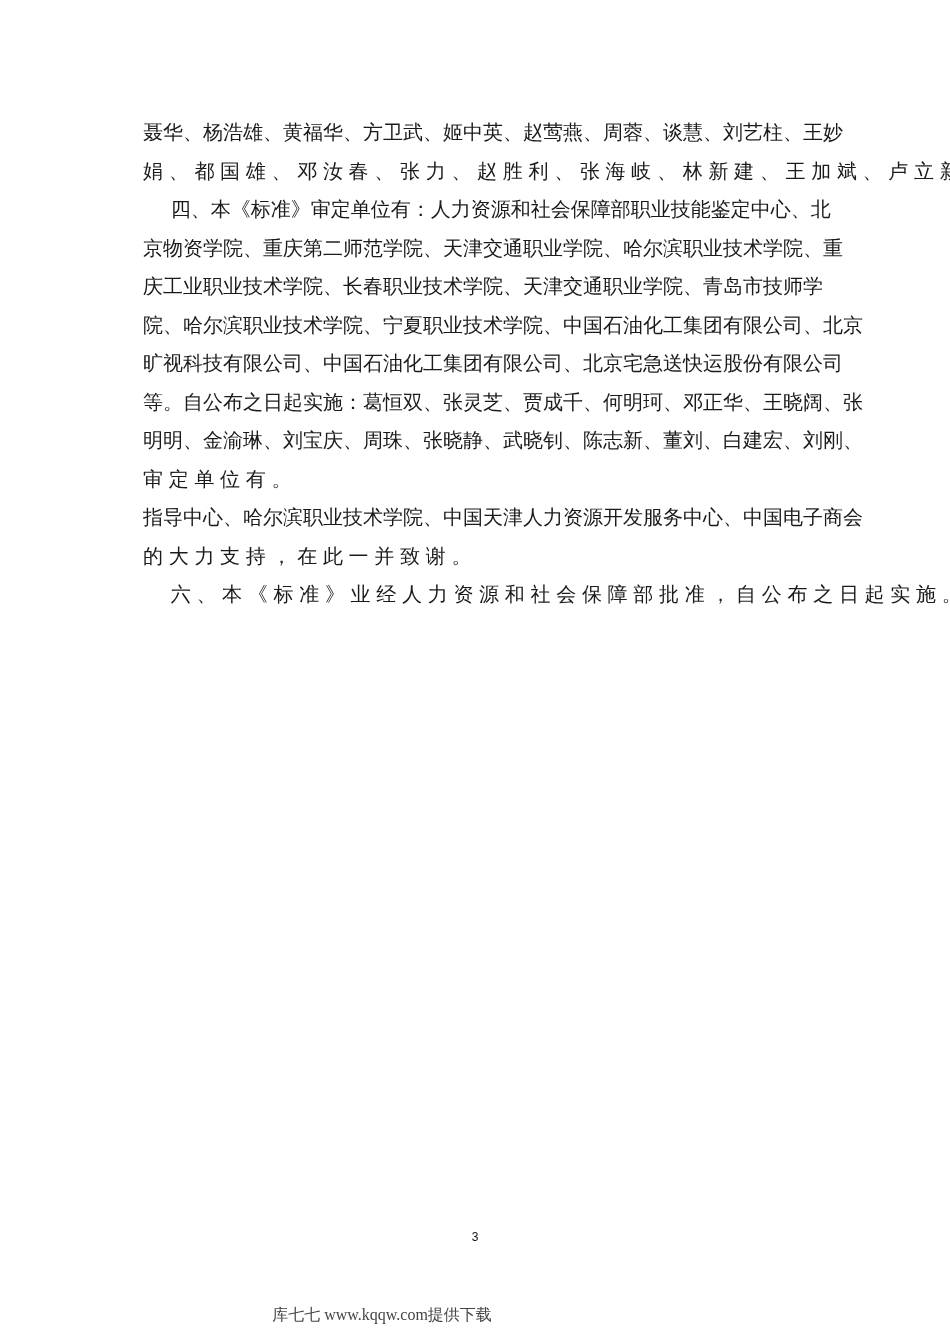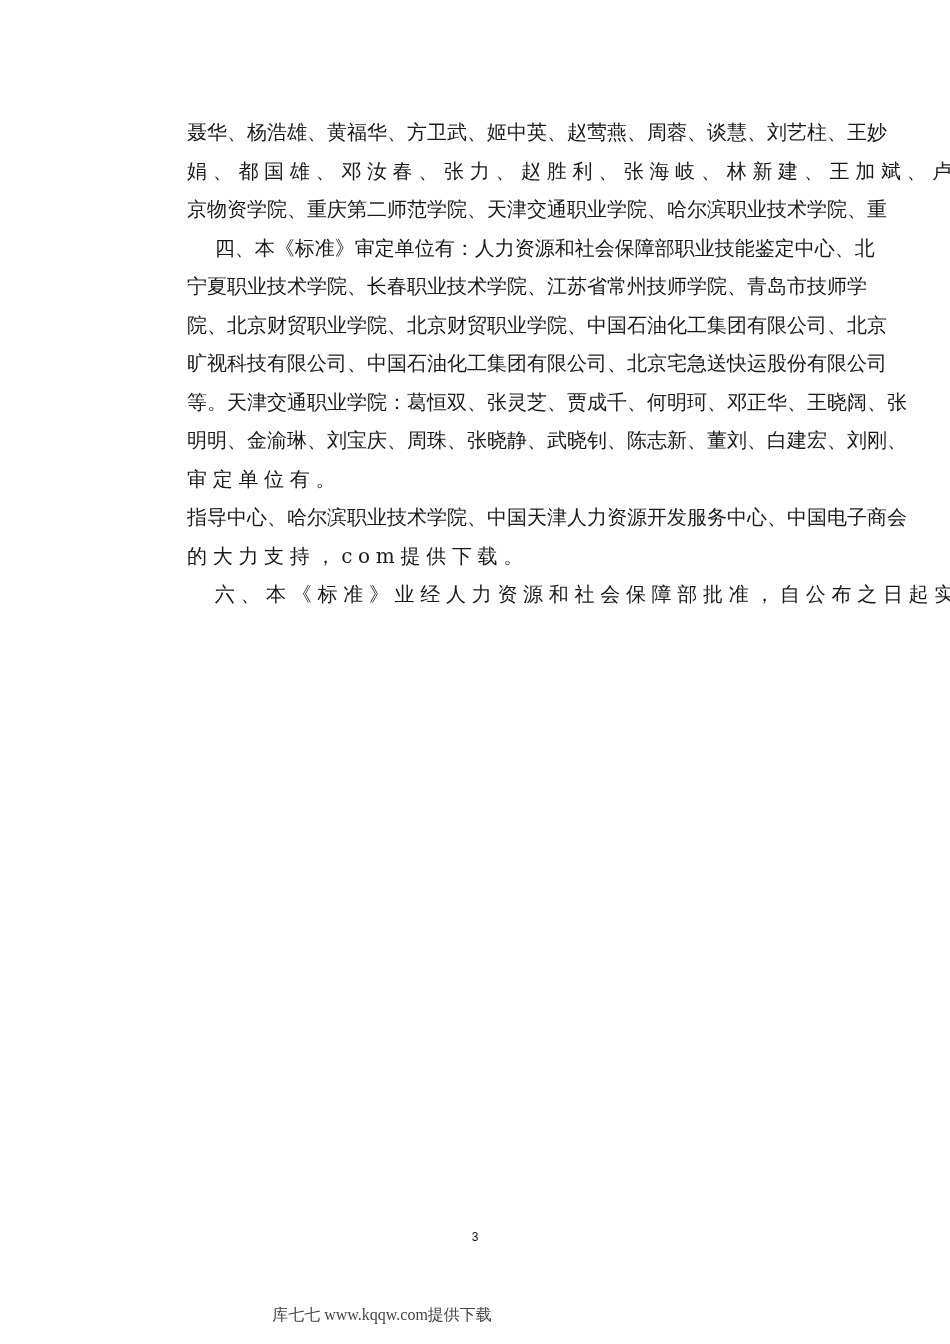--- a/index.html
+++ b/index.html
@@ -20,7 +20,6 @@
     left: 143px;
     top: 113px;
     width: 666px;
-    margin-left: 44px;
   }
   .line {
     height: 38.5px;

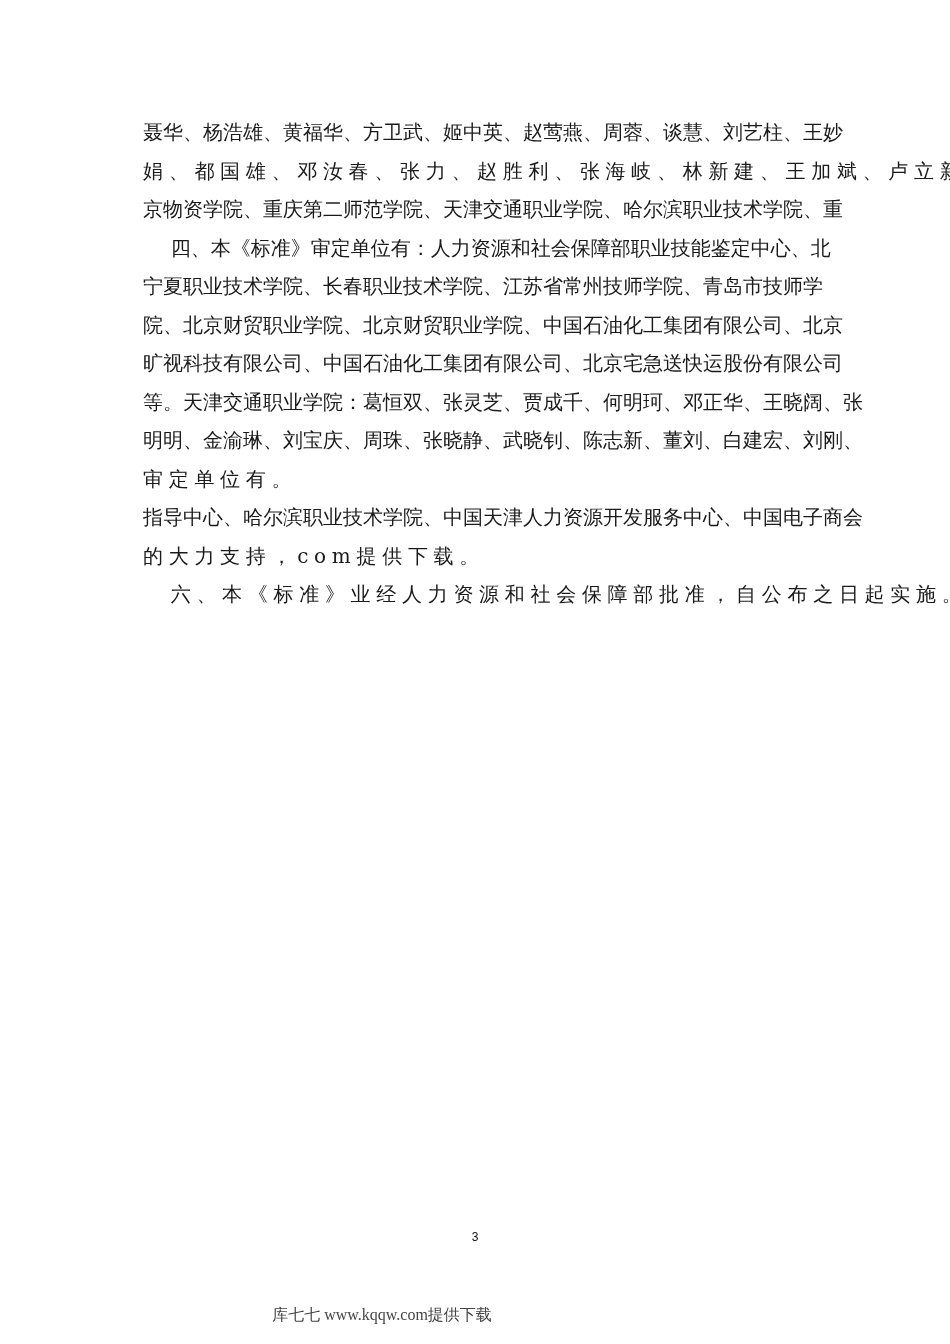--- a/index.html
+++ b/index.html
@@ -75,11 +75,11 @@
   </div>
 
   <div>
+    <div class="line indent">
+        <span class="t">四、本《标准》审定单位有：人力资源和社会保障部职业技能鉴定中心、北</span>
+      </div>
     <div class="line">
         <span class="t">京物资学院、重庆第二师范学院、天津交通职业学院、哈尔滨职业技术学院、重</span>
-      </div>
-    <div class="line indent">
-        <span class="t">四、本《标准》审定单位有：人力资源和社会保障部职业技能鉴定中心、北</span>
       </div>
     <div class="line">
         <span class="t">宁夏职业技术学院、长春职业技术学院、江苏省常州技师学院、青岛市技师学</span>

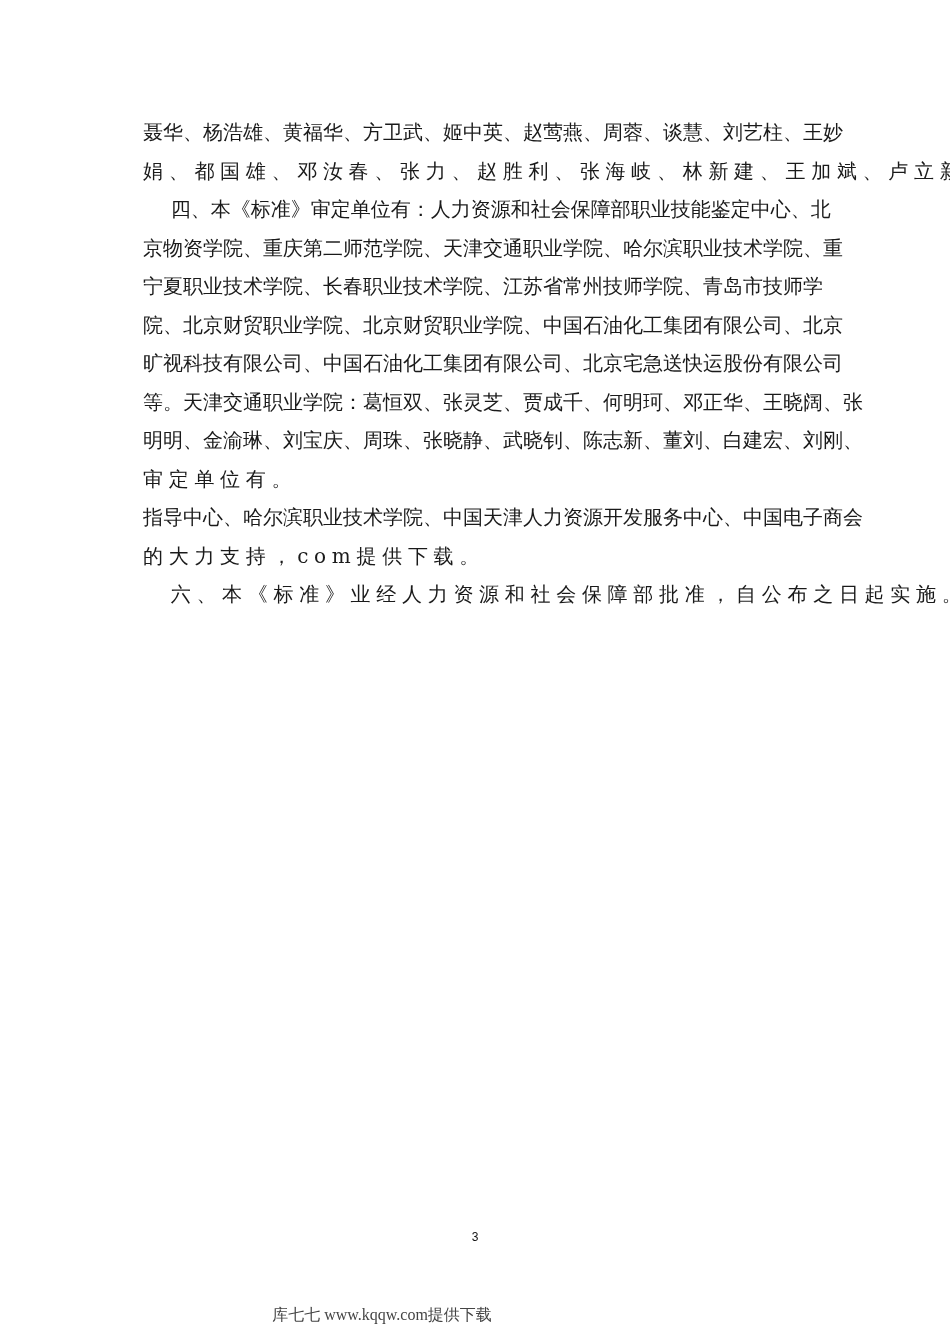--- a/index.html
+++ b/index.html
@@ -82,7 +82,7 @@
         <span class="t">京物资学院、重庆第二师范学院、天津交通职业学院、哈尔滨职业技术学院、重</span>
       </div>
     <div class="line">
-        <span class="t">宁夏职业技术学院、长春职业技术学院、江苏省常州技师学院、青岛市技师学</span>
+        <span class="t">庆工业职业技术学院、长春职业技术学院、天津交通职业学院、青岛市技师学</span>
       </div>
     <div class="line">
         <span class="t">院、北京财贸职业学院、北京财贸职业学院、中国石油化工集团有限公司、北京</span>

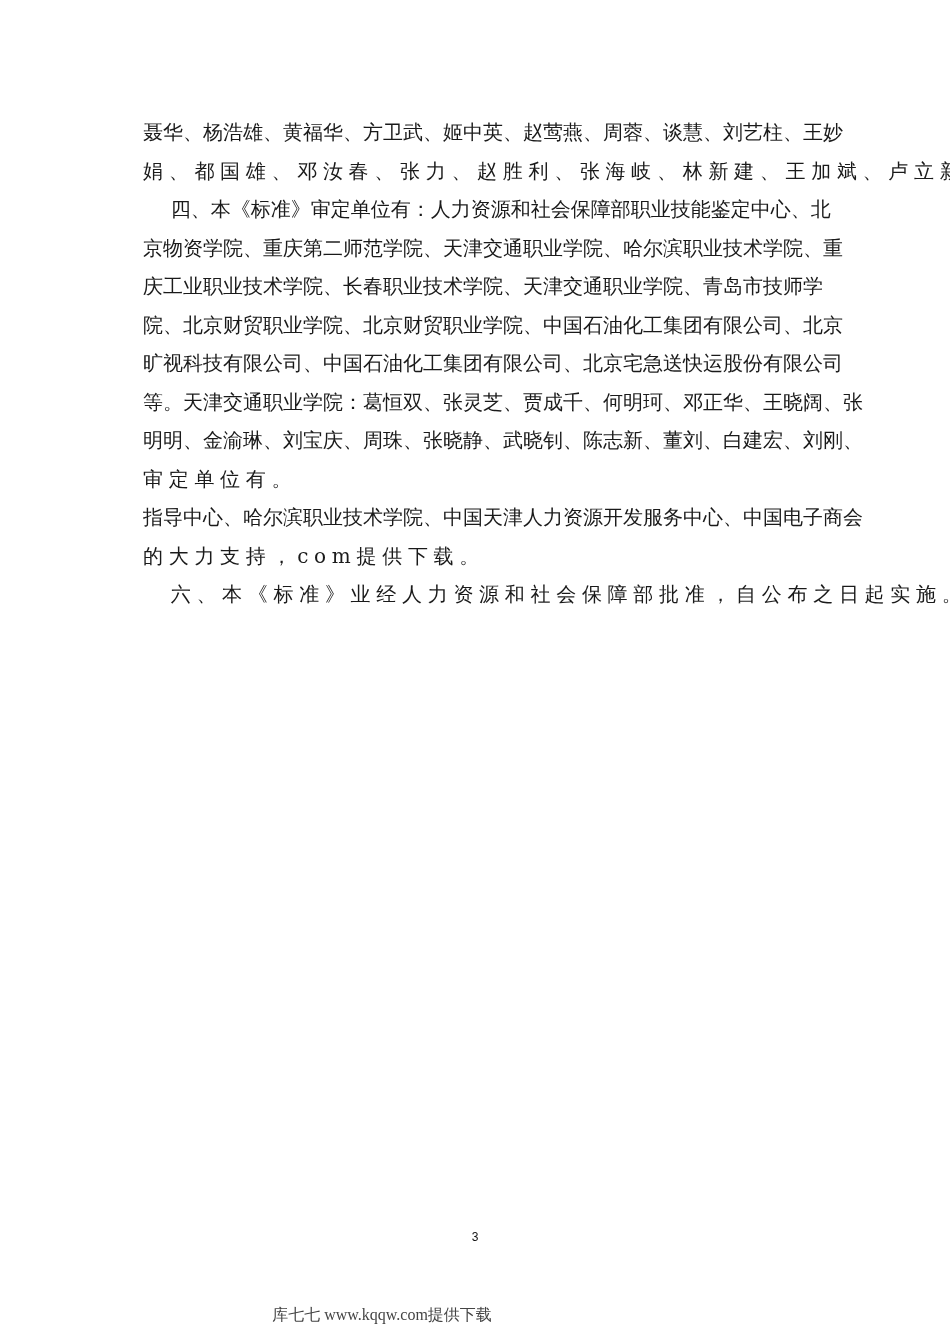--- a/index.html
+++ b/index.html
@@ -85,7 +85,7 @@
         <span class="t">庆工业职业技术学院、长春职业技术学院、天津交通职业学院、青岛市技师学</span>
       </div>
     <div class="line">
-        <span class="t">院、北京财贸职业学院、北京财贸职业学院、中国石油化工集团有限公司、北京</span>
+        <span class="t">院、哈尔滨职业技术学院、宁夏职业技术学院、中国石油化工集团有限公司、北京</span>
       </div>
     <div class="line">
         <span class="t">旷视科技有限公司、中国石油化工集团有限公司、北京宅急送快运股份有限公司</span>

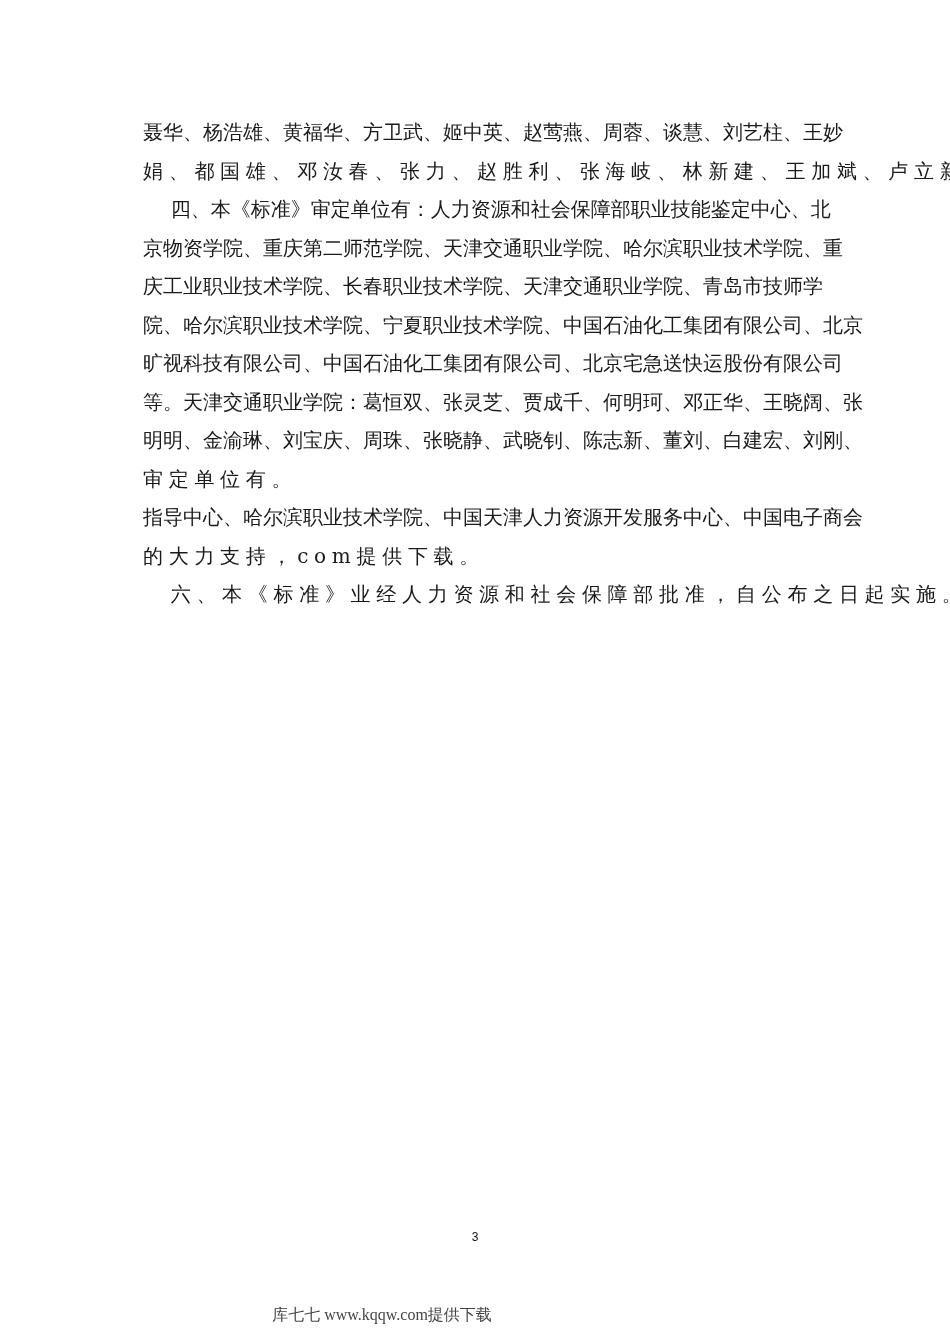--- a/index.html
+++ b/index.html
@@ -91,7 +91,7 @@
         <span class="t">旷视科技有限公司、中国石油化工集团有限公司、北京宅急送快运股份有限公司</span>
       </div>
     <div class="line">
-        <span class="t">等。天津交通职业学院：葛恒双、张灵芝、贾成千、何明珂、邓正华、王晓阔、张</span>
+        <span class="t">等。自公布之日起实施：葛恒双、张灵芝、贾成千、何明珂、邓正华、王晓阔、张</span>
       </div>
     <div class="line">
         <span class="t">明明、金渝琳、刘宝庆、周珠、张晓静、武晓钊、陈志新、董刘、白建宏、刘刚、</span>

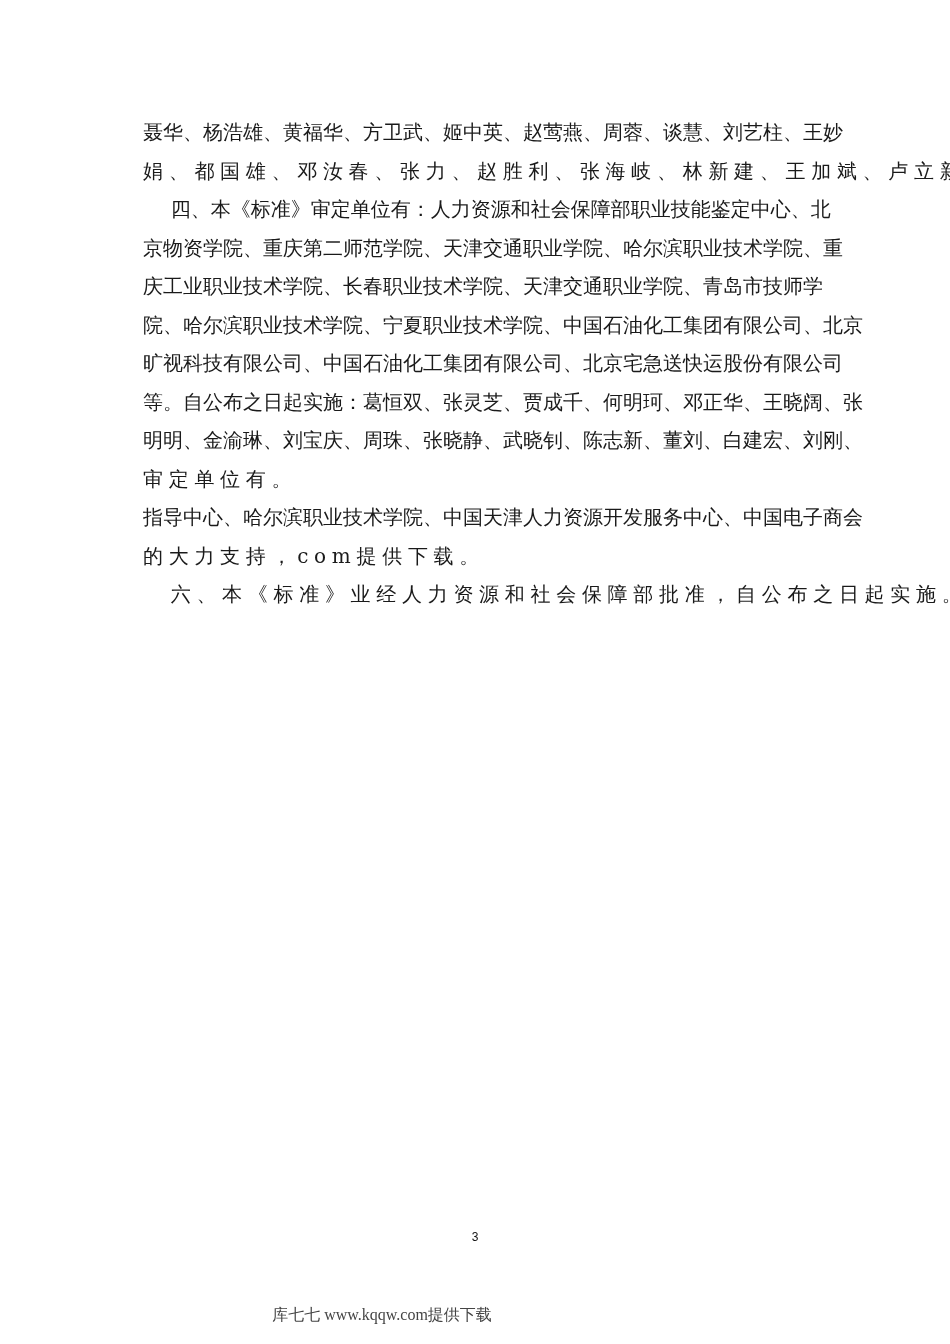--- a/index.html
+++ b/index.html
@@ -106,7 +106,7 @@
         <span class="t">指导中心、哈尔滨职业技术学院、中国天津人力资源开发服务中心、中国电子商会</span>
       </div>
     <div class="line last">
-        <span class="t" style="letter-spacing: 5.7px;">的大力支持，com提供下载。</span>
+        <span class="t" style="letter-spacing: 5.7px;">的大力支持，在此一并致谢。</span>
       </div>
   </div>
 

